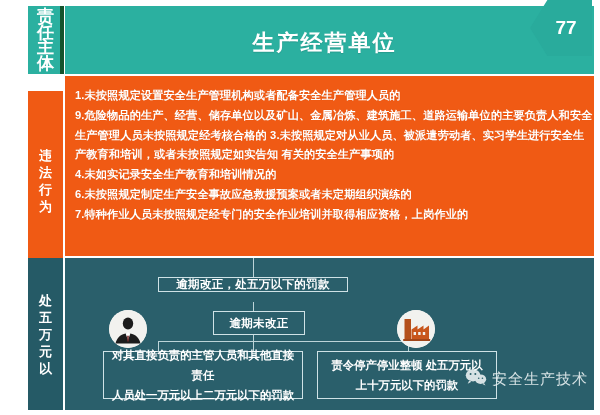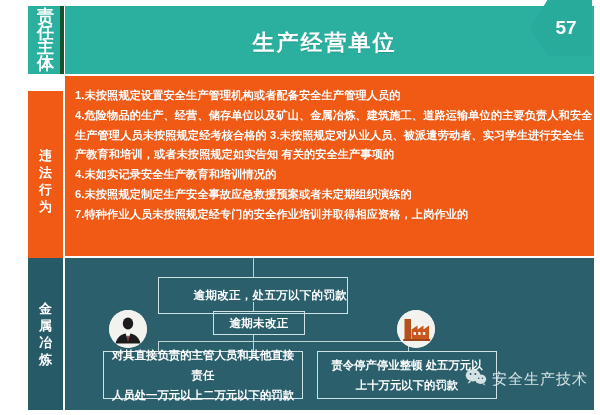--- a/index.html
+++ b/index.html
@@ -277,7 +277,7 @@
       <div class="hdr-title">生产经营单位</div>
     </div>
     <div class="badge-hex">
-      <div class="badge-hex-inner">57</div>
+      <div class="badge-hex-inner">77</div>
     </div>
   </div>
 

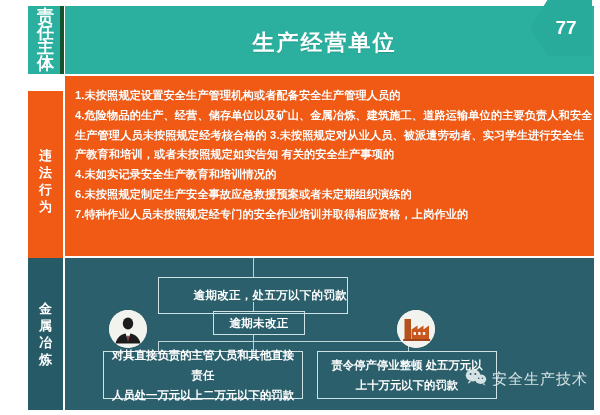--- a/index.html
+++ b/index.html
@@ -287,7 +287,7 @@
     </div>
     <div class="org-body">
       <div class="viol-line">1.未按照规定设置安全生产管理机构或者配备安全生产管理人员的</div>
-      <div class="viol-line">4.危险物品的生产、经营、储存单位以及矿山、金属冶炼、建筑施工、道路运输单位的主要负责人和安全</div>
+      <div class="viol-line">9.危险物品的生产、经营、储存单位以及矿山、金属冶炼、建筑施工、道路运输单位的主要负责人和安全</div>
       <div class="viol-line">生产管理人员未按照规定经考核合格的  3.未按照规定对从业人员、被派遣劳动者、实习学生进行安全生</div>
       <div class="viol-line">产教育和培训，或者未按照规定如实告知 有关的安全生产事项的</div>
       <div class="viol-line">4.未如实记录安全生产教育和培训情况的</div>

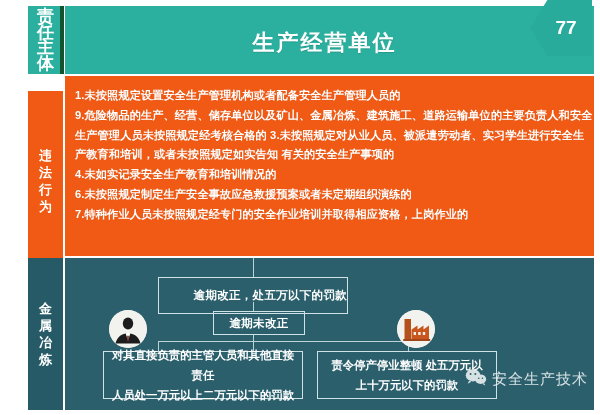--- a/index.html
+++ b/index.html
@@ -200,10 +200,9 @@
     left: 93px;
     top: 19px;
     width: 190px;
-    height: 37px;
+    height: 15px;
     font-size: 11.5px;
     letter-spacing: 0.3px;
-    text-align: right;
   }
   #box-uncorrected {
     left: 148px;

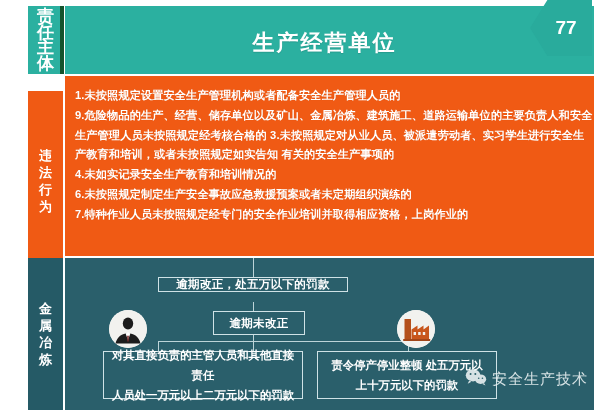--- a/index.html
+++ b/index.html
@@ -297,7 +297,7 @@
 
   <div class="dark-row">
     <div class="dk-label">
-      <span>金属冶炼</span>
+      <span>处五万元以</span>
     </div>
 
     <div class="dk-body">

